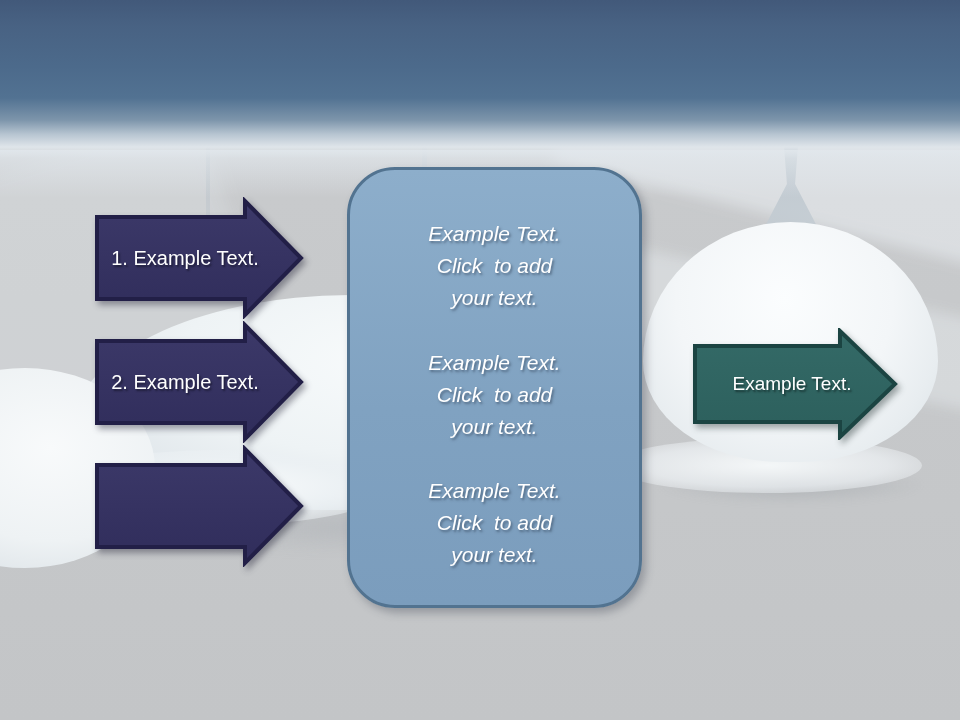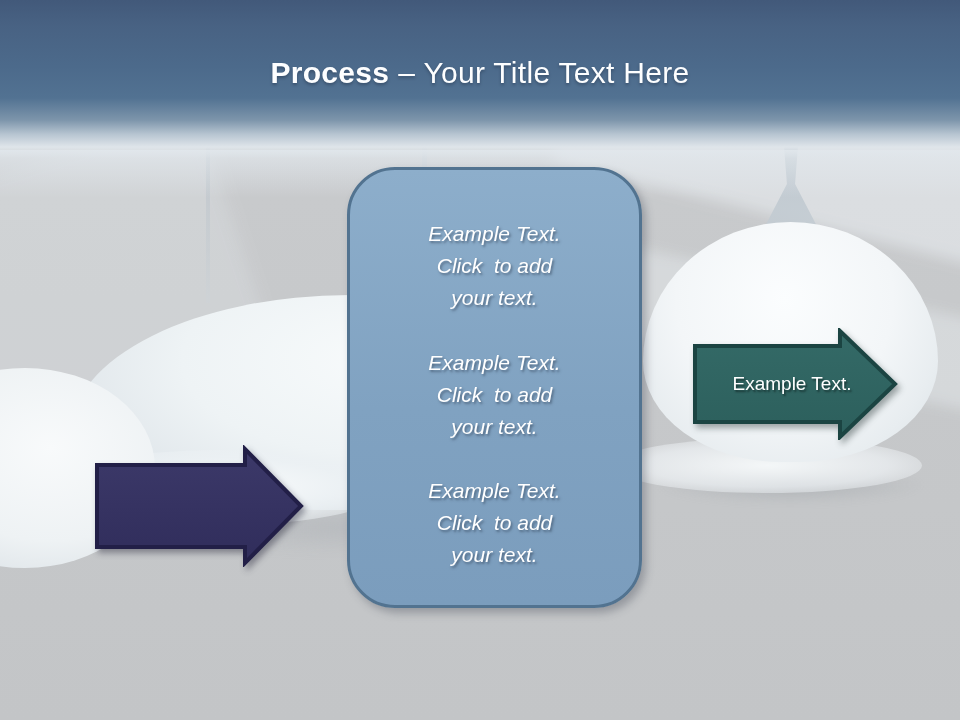--- a/index.html
+++ b/index.html
@@ -111,9 +111,6 @@
     </defs>
   </svg>
 
-  <div class="title">
-    <span class="b">Process</span><span class="r">– Your Title Text Here</span>
-  </div>
 
 
 

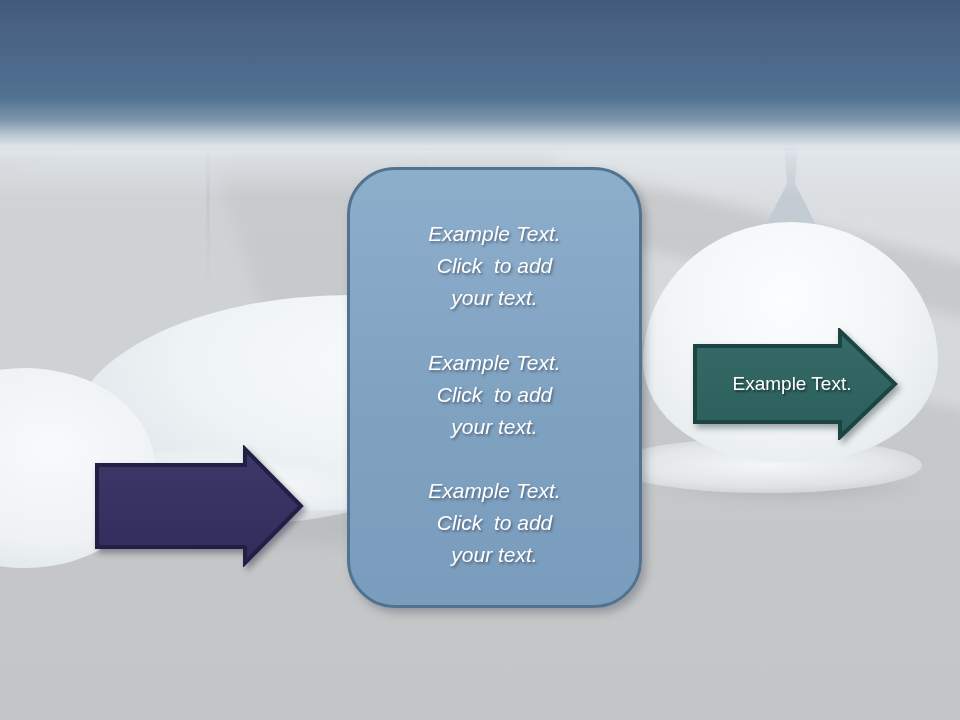--- a/index.html
+++ b/index.html
@@ -112,6 +112,12 @@
   </svg>
 
 
+  <div class="arrow-wrap a1">
+    <svg width="210" height="122" viewBox="0 0 210 122">
+      <polygon points="2,20 150,20 150,4 206,61 150,118 150,102 2,102" fill="url(#navG)" stroke="#221f47" stroke-width="4" stroke-linejoin="miter"></polygon>
+    </svg>
+    <span class="arrow-label">1. Example Text.</span>
+  </div>
 
 
   <div class="arrow-wrap a3">

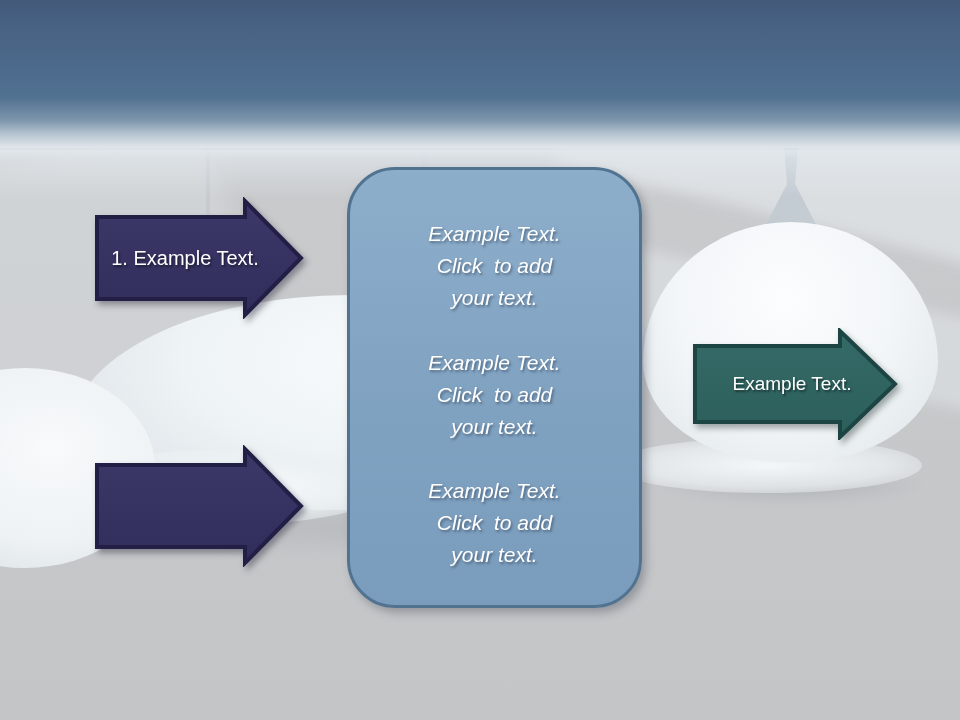--- a/index.html
+++ b/index.html
@@ -119,6 +119,12 @@
     <span class="arrow-label">1. Example Text.</span>
   </div>
 
+  <div class="arrow-wrap a2">
+    <svg width="210" height="122" viewBox="0 0 210 122">
+      <polygon points="2,20 150,20 150,4 206,61 150,118 150,102 2,102" fill="url(#navG)" stroke="#221f47" stroke-width="4" stroke-linejoin="miter"></polygon>
+    </svg>
+    <span class="arrow-label">2. Example Text.</span>
+  </div>
 
   <div class="arrow-wrap a3">
     <svg width="210" height="122" viewBox="0 0 210 122">

